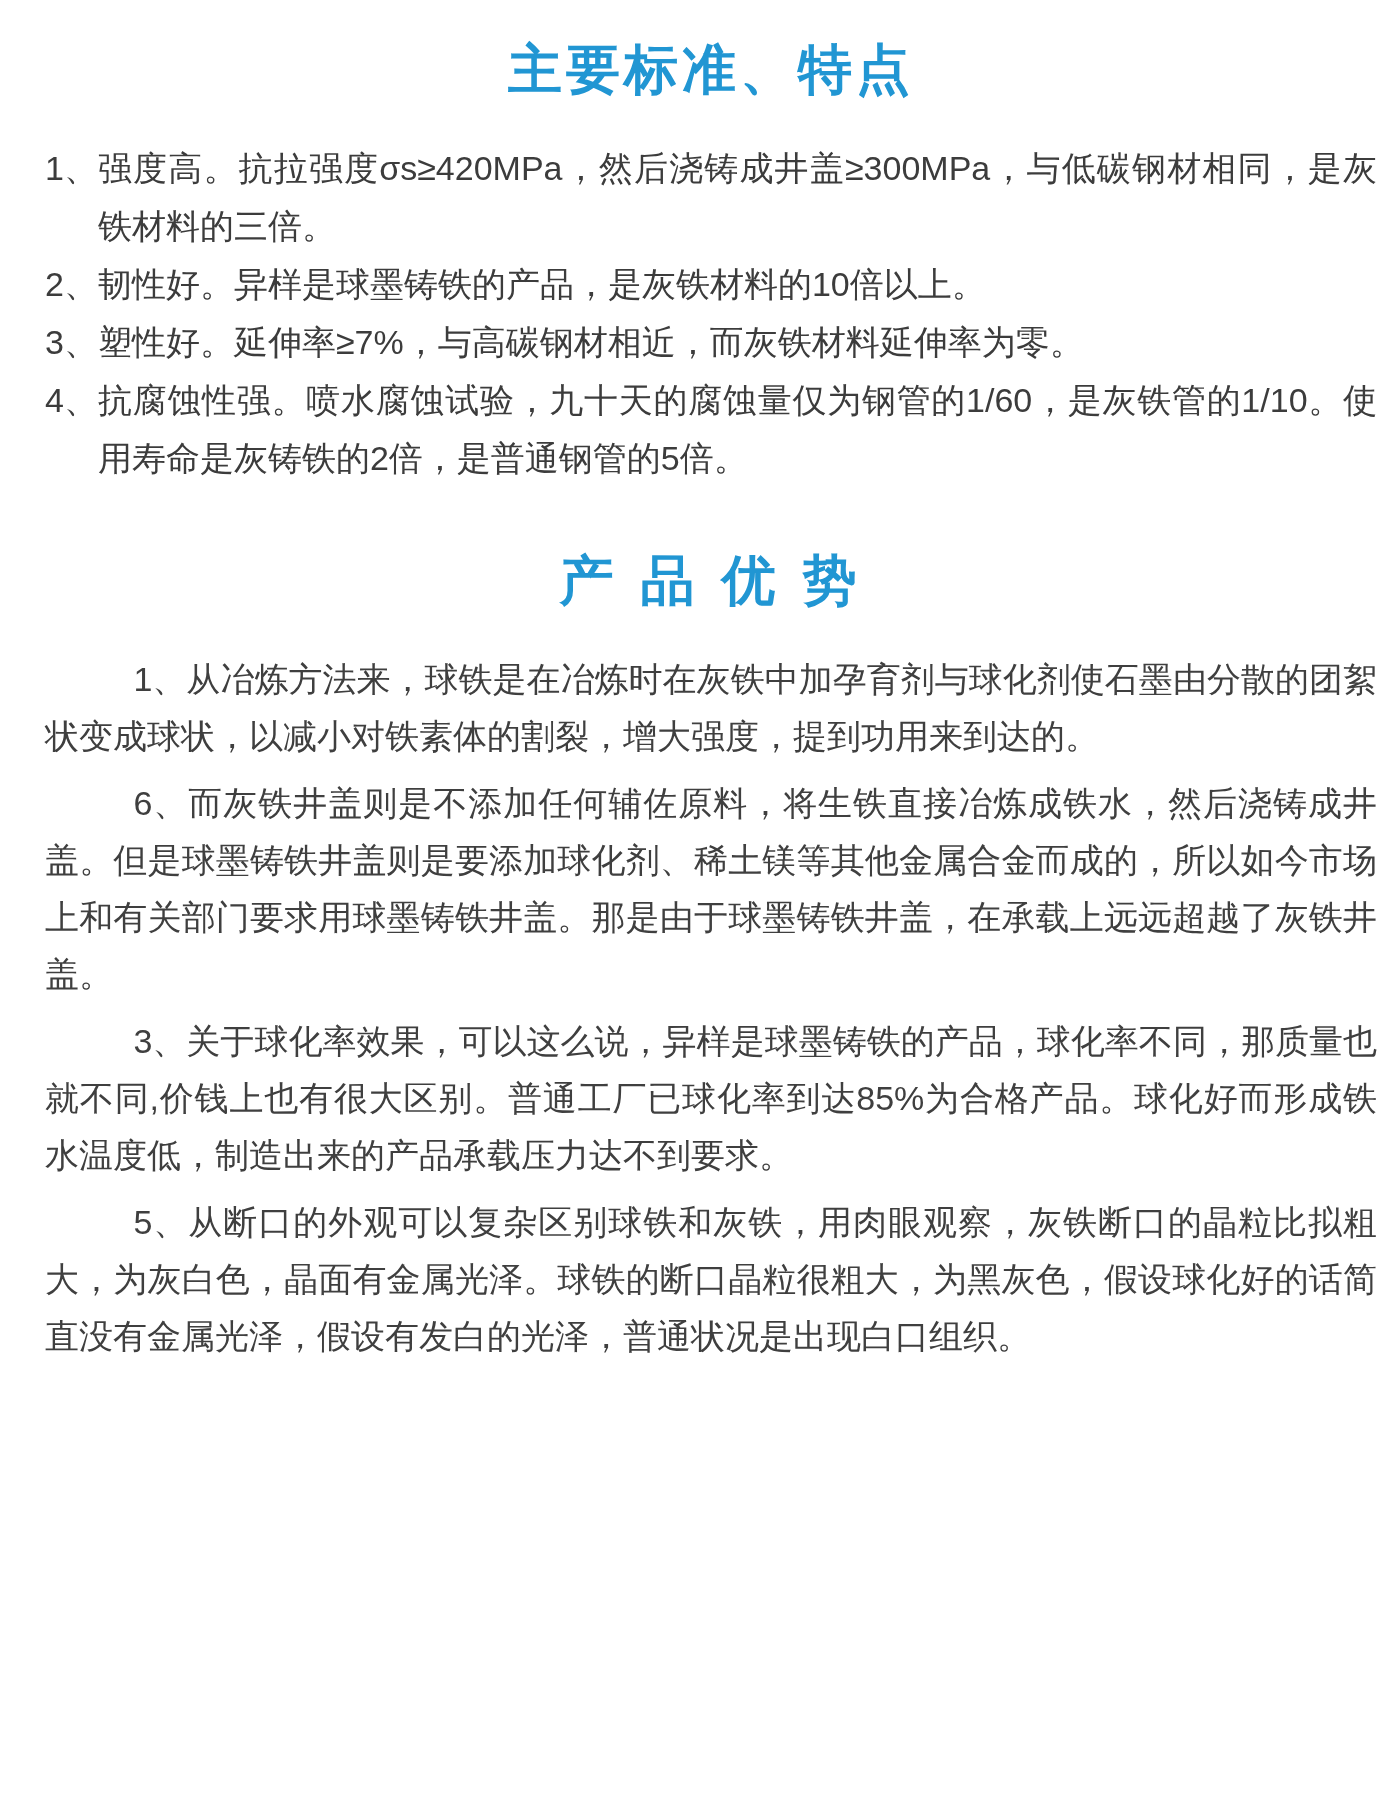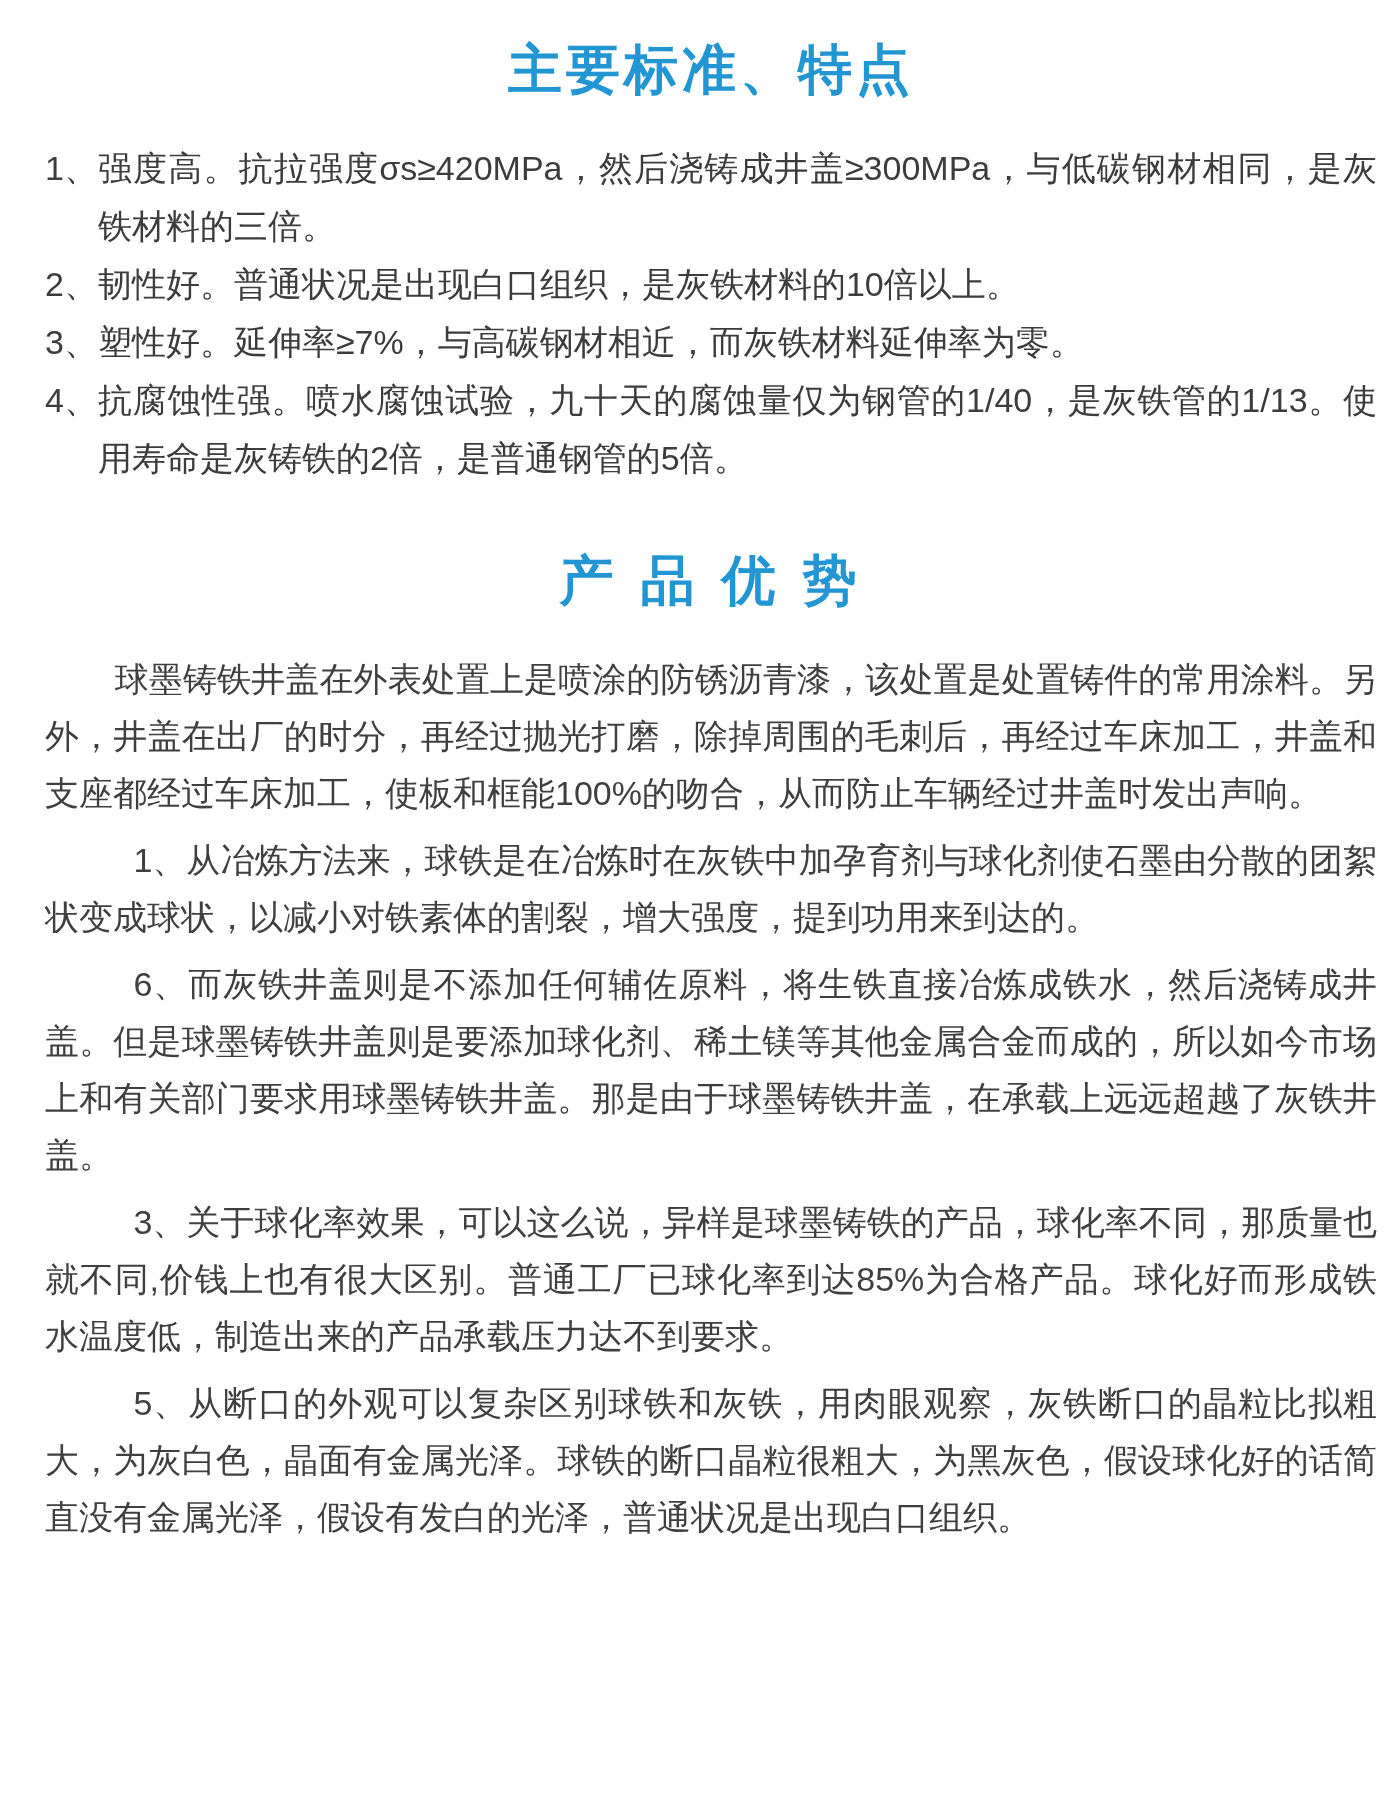--- a/index.html
+++ b/index.html
@@ -78,7 +78,7 @@
     </div>
     <div class="std-item">
       <span class="std-num">2、</span>
-      <span class="std-text">韧性好。普通状况是出现白口组织，是灰铁材料的10倍以上。</span>
+      <span class="std-text">韧性好。异样是球墨铸铁的产品，是灰铁材料的10倍以上。</span>
     </div>
     <div class="std-item">
       <span class="std-num">3、</span>

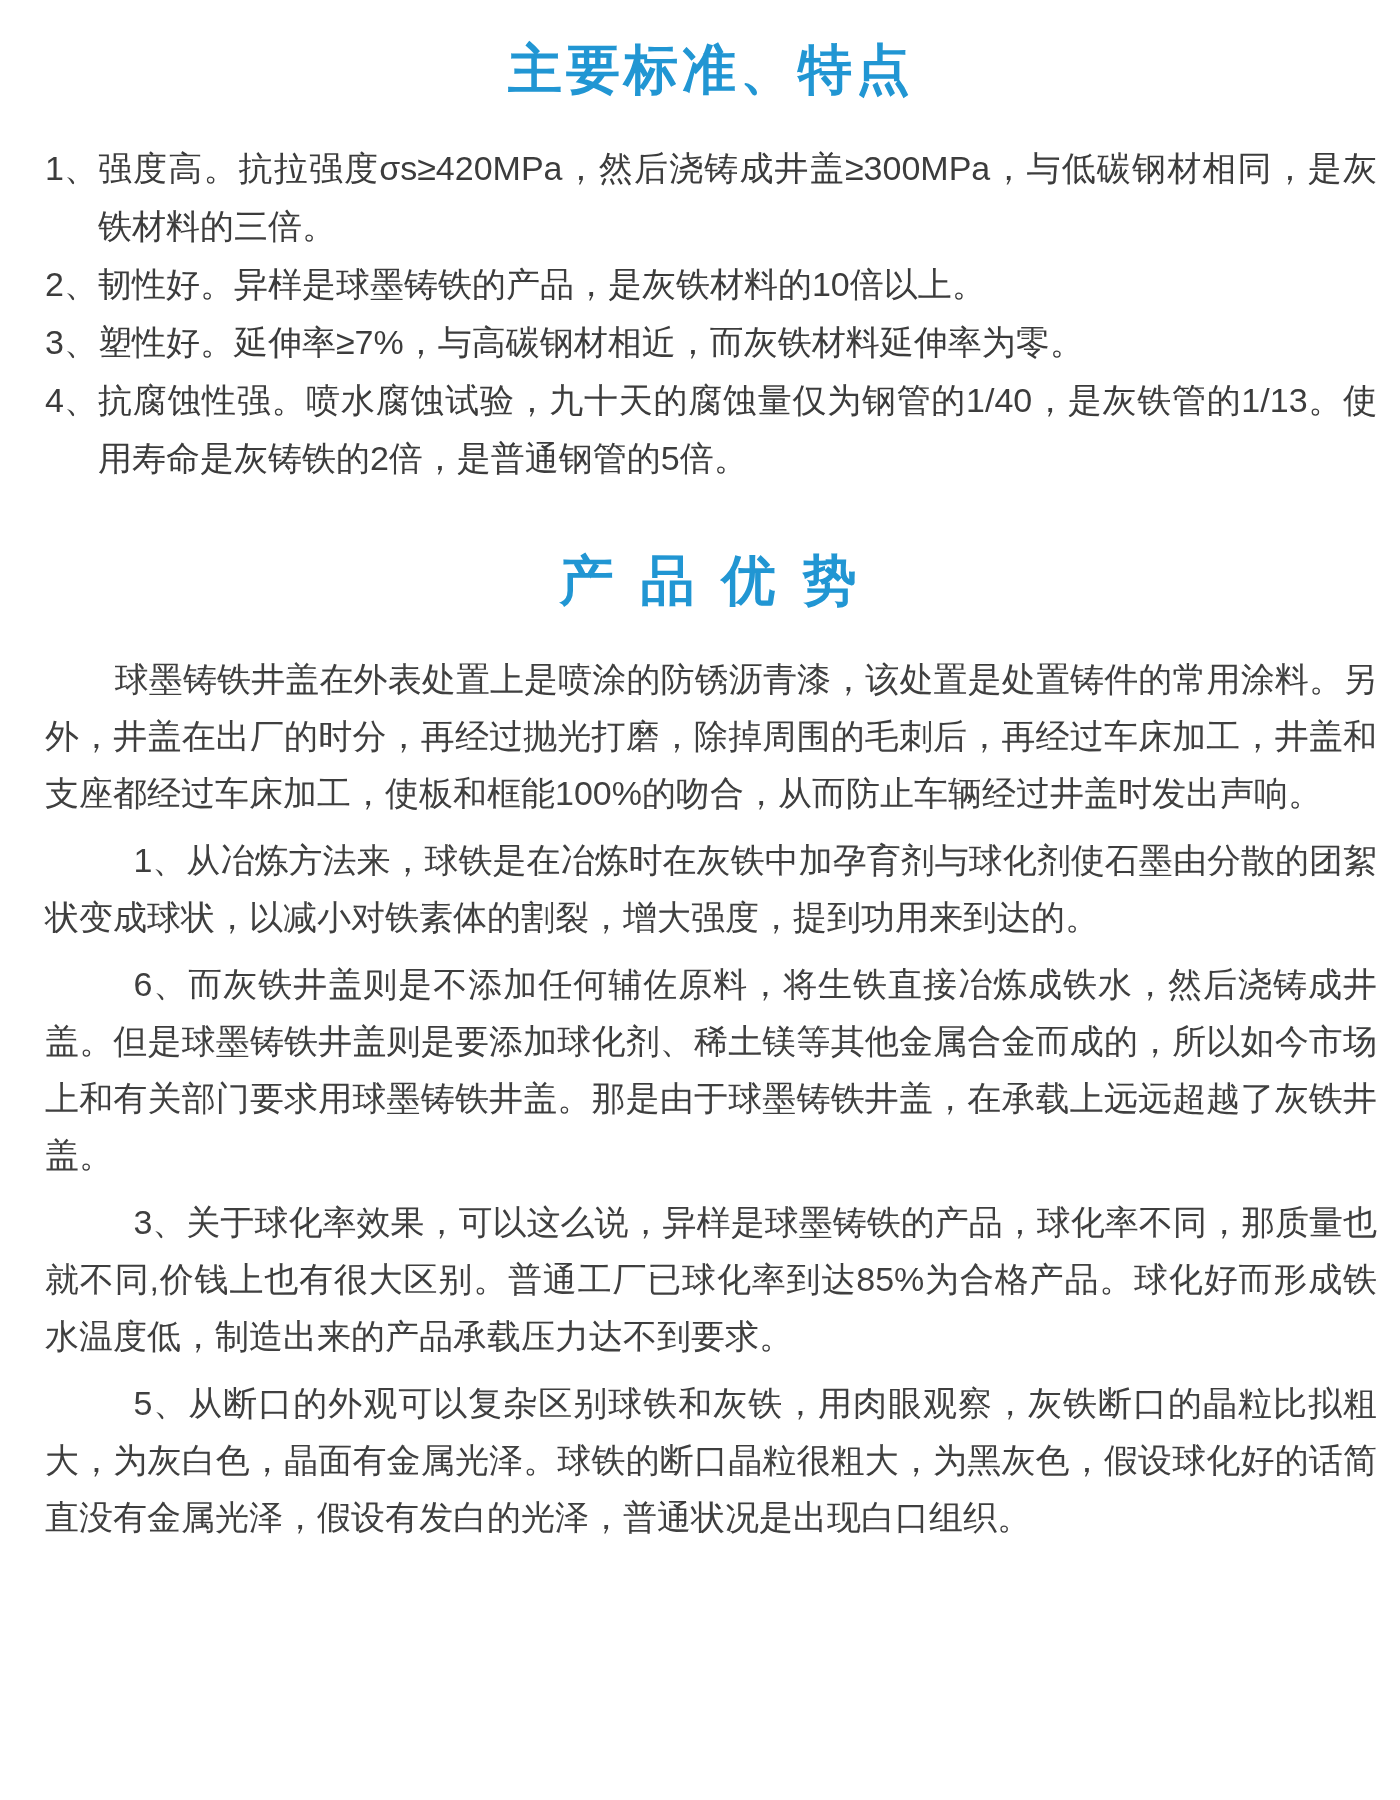--- a/index.html
+++ b/index.html
@@ -86,7 +86,7 @@
     </div>
     <div class="std-item">
       <span class="std-num">4、</span>
-      <span class="std-text">抗腐蚀性强。喷水腐蚀试验，九十天的腐蚀量仅为钢管的1/40，是灰铁管的1/13。使用寿命是灰铸铁的2倍，是普通钢管的5倍。</span>
+      <span class="std-text">抗腐蚀性强。喷水腐蚀试验，九十天的腐蚀量仅为钢管的1/60，是灰铁管的1/10。使用寿命是灰铸铁的2倍，是普通钢管的5倍。</span>
     </div>
   </div>
 

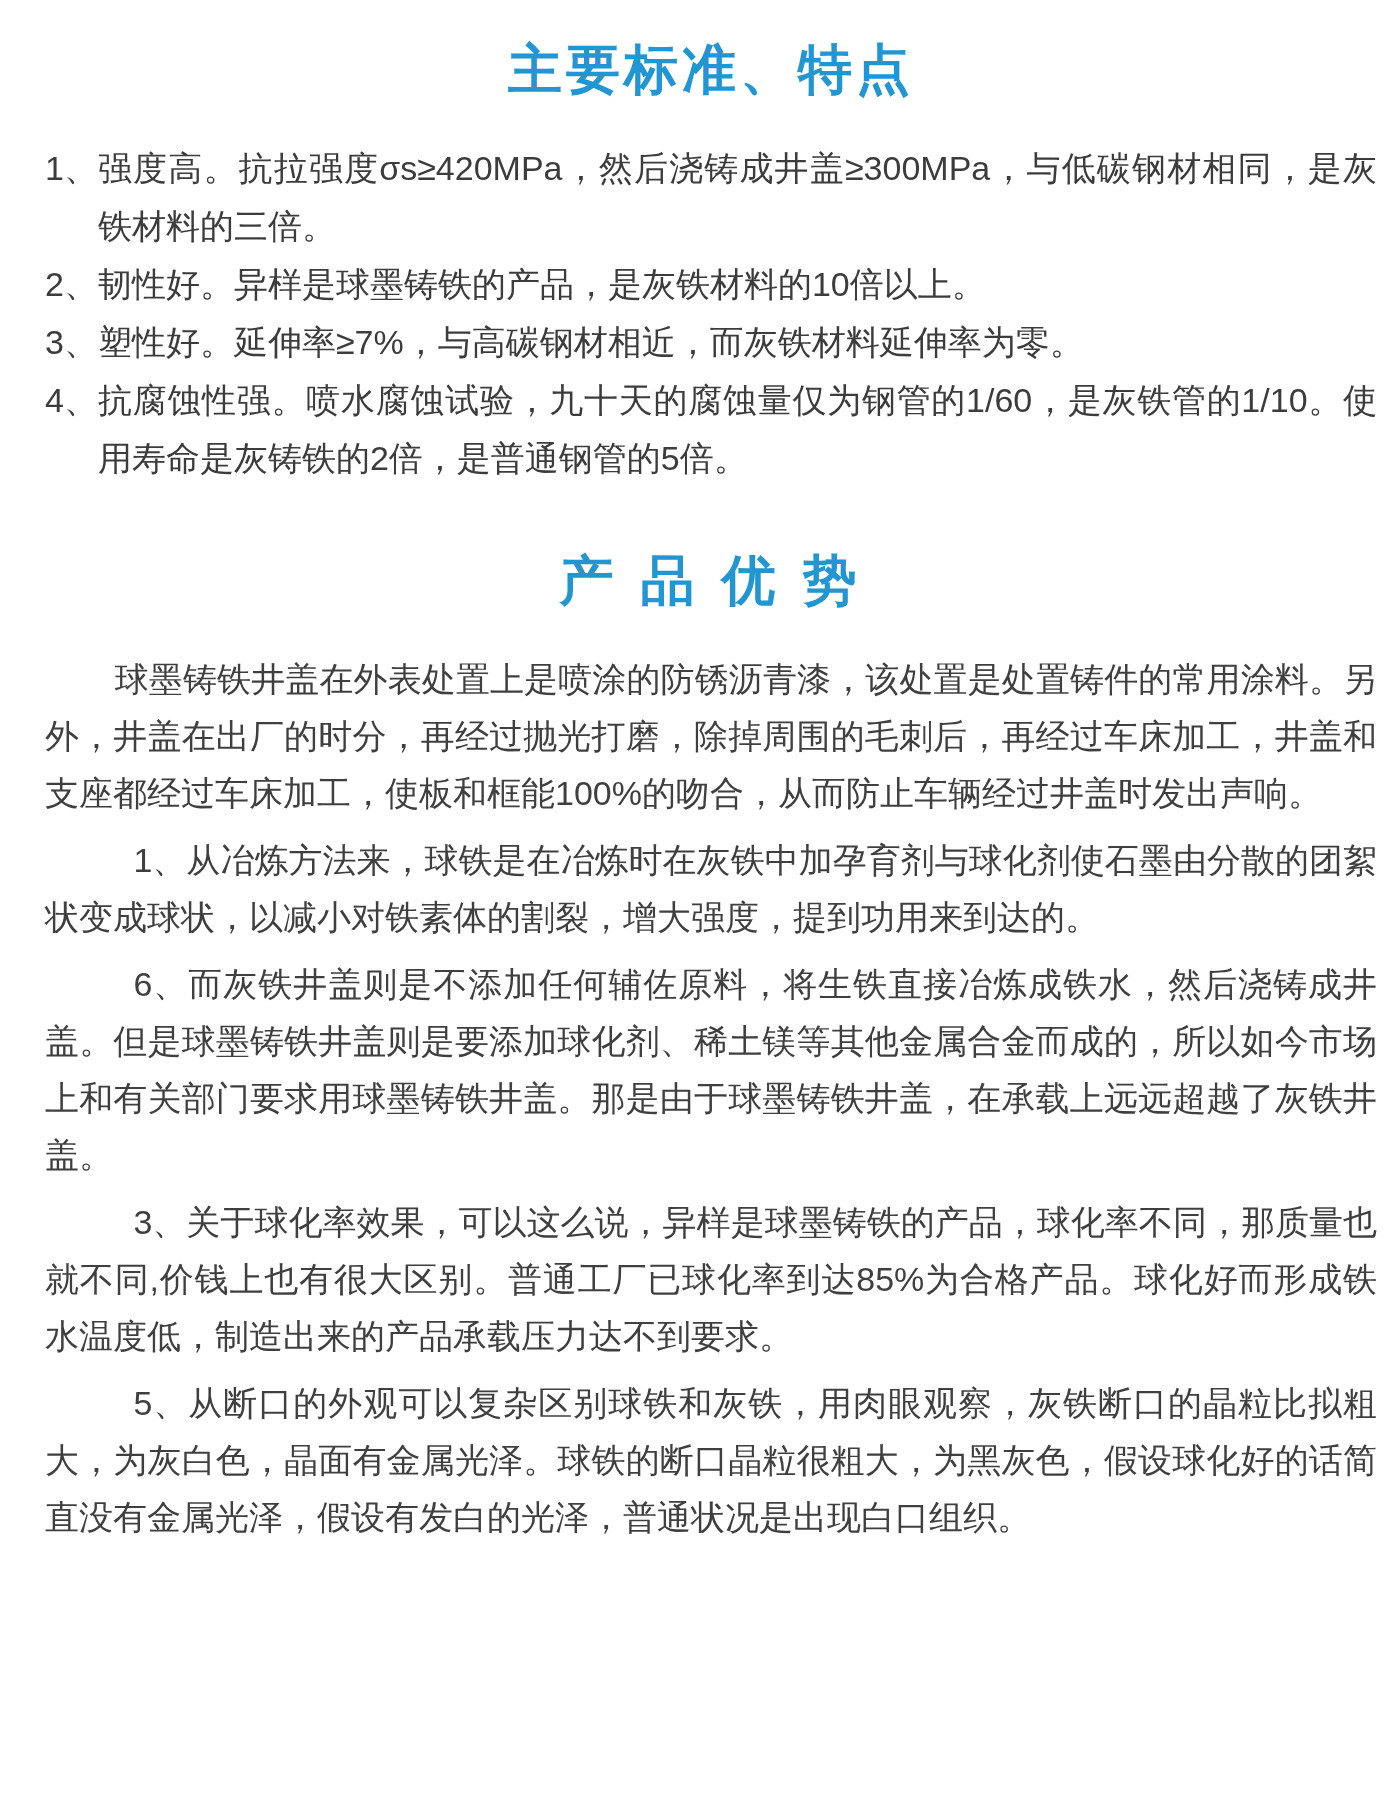--- a/index.html
+++ b/index.html
@@ -93,7 +93,6 @@
   <h1 class="section-title second">产 品 优 势</h1>
 
   <div class="adv-body">
-    <p class="para">球墨铸铁井盖在外表处置上是喷涂的防锈沥青漆，该处置是处置铸件的常用涂料。另外，井盖在出厂的时分，再经过抛光打磨，除掉周围的毛刺后，再经过车床加工，井盖和支座都经过车床加工，使板和框能100%的吻合，从而防止车辆经过井盖时发出声响。</p>
     <p class="para numbered">1、从冶炼方法来，球铁是在冶炼时在灰铁中加孕育剂与球化剂使石墨由分散的团絮状变成球状，以减小对铁素体的割裂，增大强度，提到功用来到达的。</p>
     <p class="para numbered">6、而灰铁井盖则是不添加任何辅佐原料，将生铁直接冶炼成铁水，然后浇铸成井盖。但是球墨铸铁井盖则是要添加球化剂、稀土镁等其他金属合金而成的，所以如今市场上和有关部门要求用球墨铸铁井盖。那是由于球墨铸铁井盖，在承载上远远超越了灰铁井盖。</p>
     <p class="para numbered">3、关于球化率效果，可以这么说，异样是球墨铸铁的产品，球化率不同，那质量也就不同,价钱上也有很大区别。普通工厂已球化率到达85%为合格产品。球化好而形成铁水温度低，制造出来的产品承载压力达不到要求。</p>

